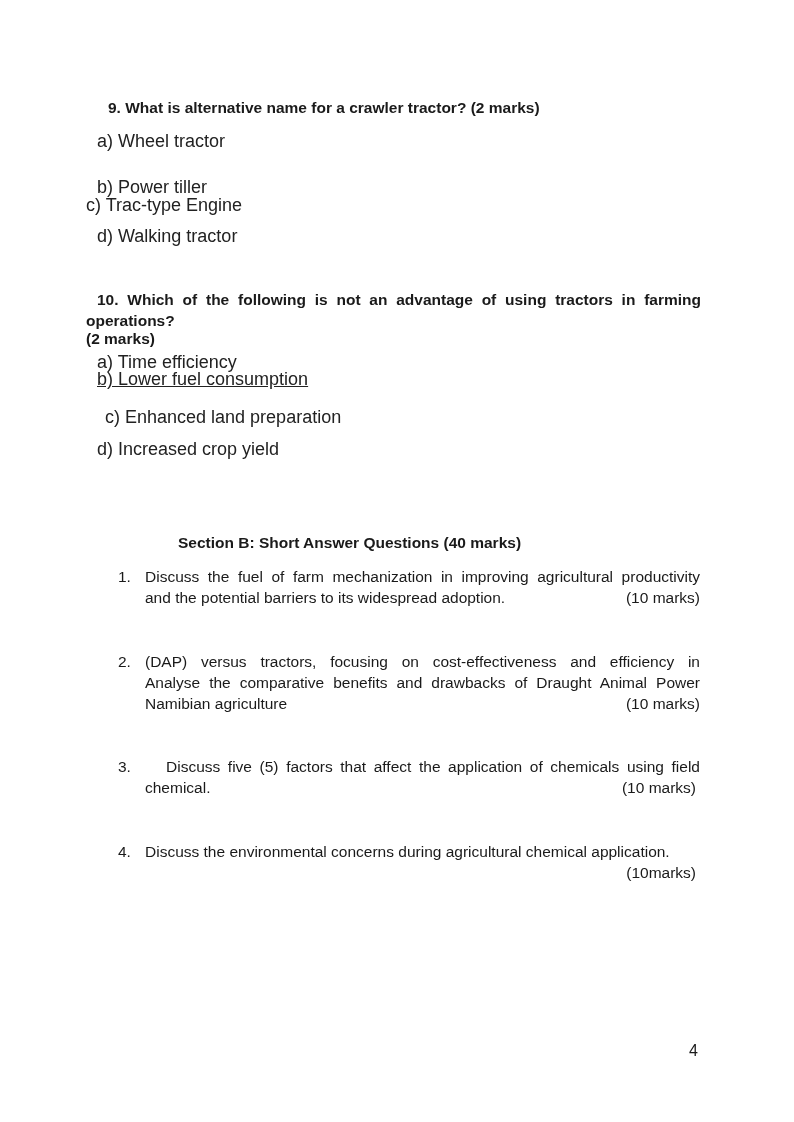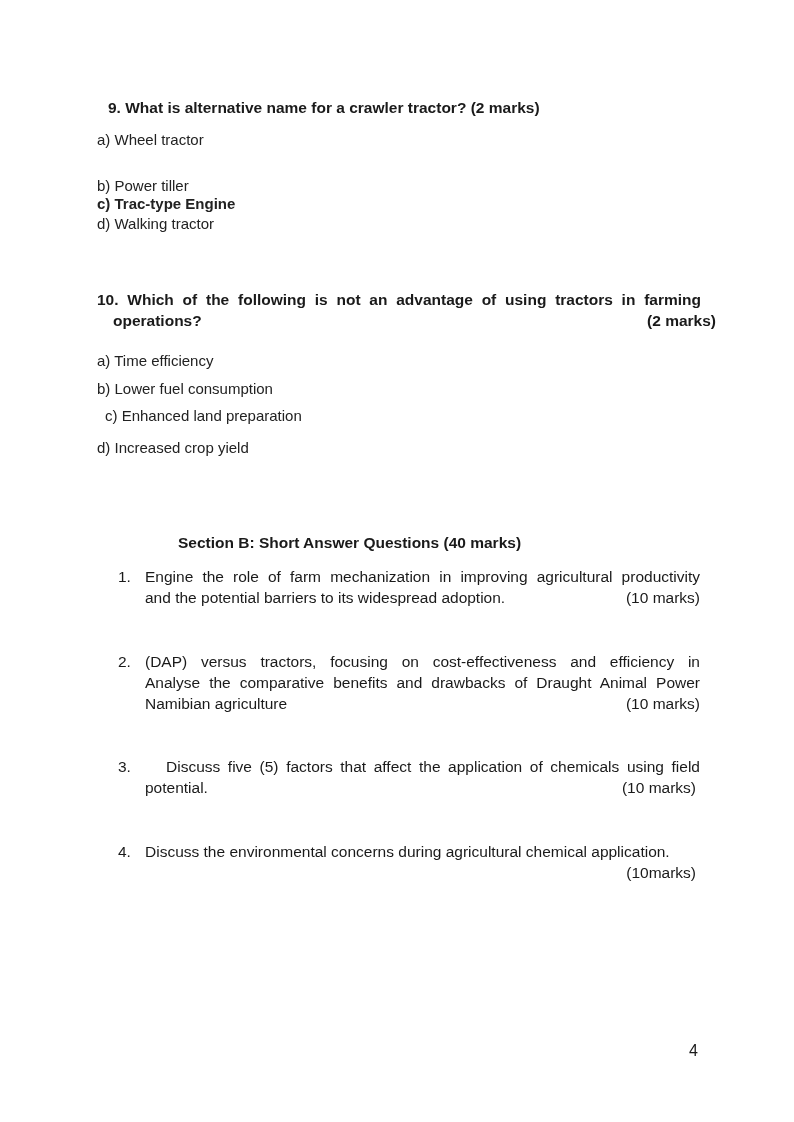--- a/index.html
+++ b/index.html
@@ -9,7 +9,7 @@
   }
   .abs { position: absolute; }
   .q-title { font-weight: bold; font-size: 15.5px; }
-  .opt { font-size: 15px; color: #222; }
+  .opt { font-size: 18px; color: #222; }
   .justify-line { display: flex; justify-content: space-between; }
   .section-title { font-weight: bold; font-size: 15.5px; text-align: center; width: 699px; left: 0; }
   .sa-item { position: absolute; left: 118px; width: 582px; font-size: 15.5px; line-height: 21px; }

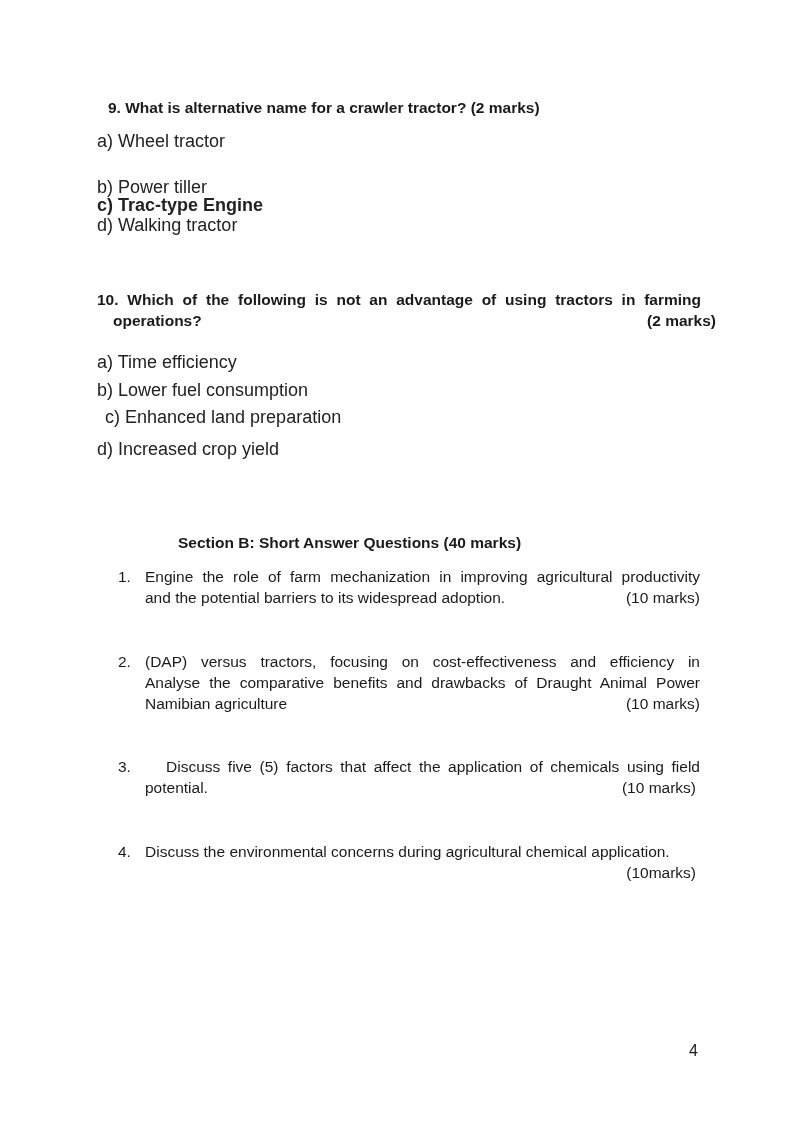--- a/index.html
+++ b/index.html
@@ -24,7 +24,7 @@
 <div class="abs q-title" style="left:80px; top:99px;margin-left:28px;">9. What is alternative name for a crawler tractor? (2 marks)</div>
 <div class="abs opt" style="left:97px; top:131px;">a) Wheel tractor</div>
 <div class="abs opt" style="left:97px; top:163px;margin-top:14px;">b) Power tiller</div>
-<div class="abs opt" style="left:97px; top:195px;font-weight:bold;">c) Trac-type Engine</div>
+<div class="abs opt" style="left:86px; top:195px;">c) Trac-type Engine</div>
 <div class="abs opt" style="left:97px; top:215px;">d) Walking tractor</div>
 
 <div class="abs q-title" style="left:97px; top:291px; width:604px; text-align:justify; text-align-last:justify;">10. Which of the following is not an advantage of using tractors in farming</div>

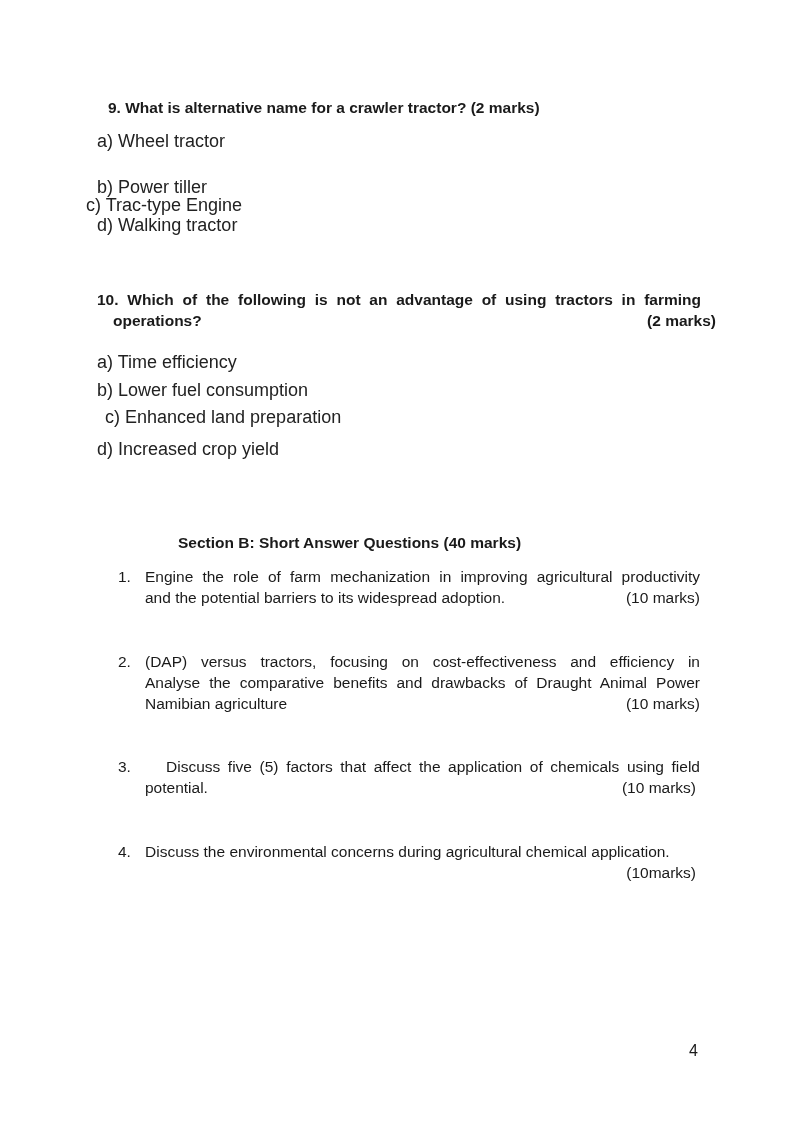--- a/index.html
+++ b/index.html
@@ -25,7 +25,7 @@
 <div class="abs opt" style="left:97px; top:131px;">a) Wheel tractor</div>
 <div class="abs opt" style="left:97px; top:163px;margin-top:14px;">b) Power tiller</div>
 <div class="abs opt" style="left:86px; top:195px;">c) Trac-type Engine</div>
-<div class="abs opt" style="left:97px; top:215px;">d) Walking tractor</div>
+<div class="abs opt" style="left:97px; top:226px;">d) Walking tractor</div>
 
 <div class="abs q-title" style="left:97px; top:291px; width:604px; text-align:justify; text-align-last:justify;">10. Which of the following is not an advantage of using tractors in farming</div>
 <div class="abs q-title justify-line" style="left:113px; top:312px; width:603px;">

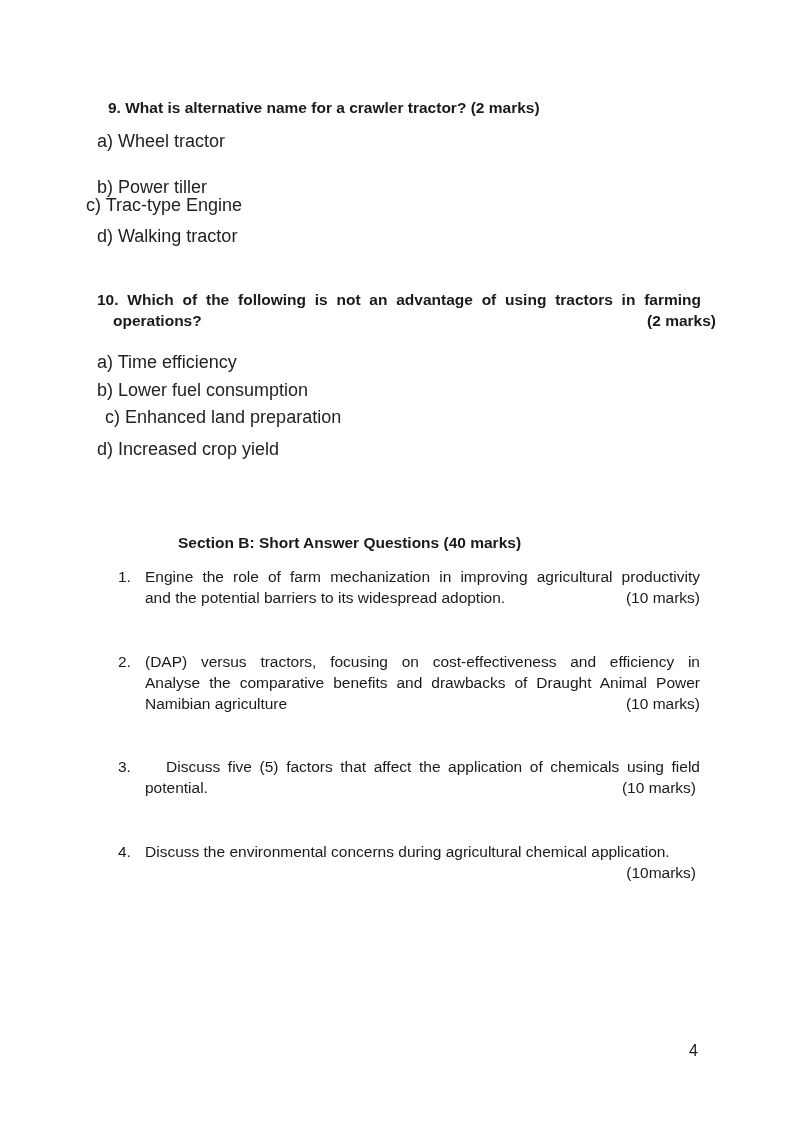--- a/index.html
+++ b/index.html
@@ -28,7 +28,7 @@
 <div class="abs opt" style="left:97px; top:226px;">d) Walking tractor</div>
 
 <div class="abs q-title" style="left:97px; top:291px; width:604px; text-align:justify; text-align-last:justify;">10. Which of the following is not an advantage of using tractors in farming</div>
-<div class="abs q-title justify-line" style="left:113px; top:312px; width:603px;">
+<div class="abs q-title justify-line" style="left:86px; top:312px; width:603px;flex-direction:column;">
   <span>operations?</span>
   <span>(2 marks)</span>
 </div>

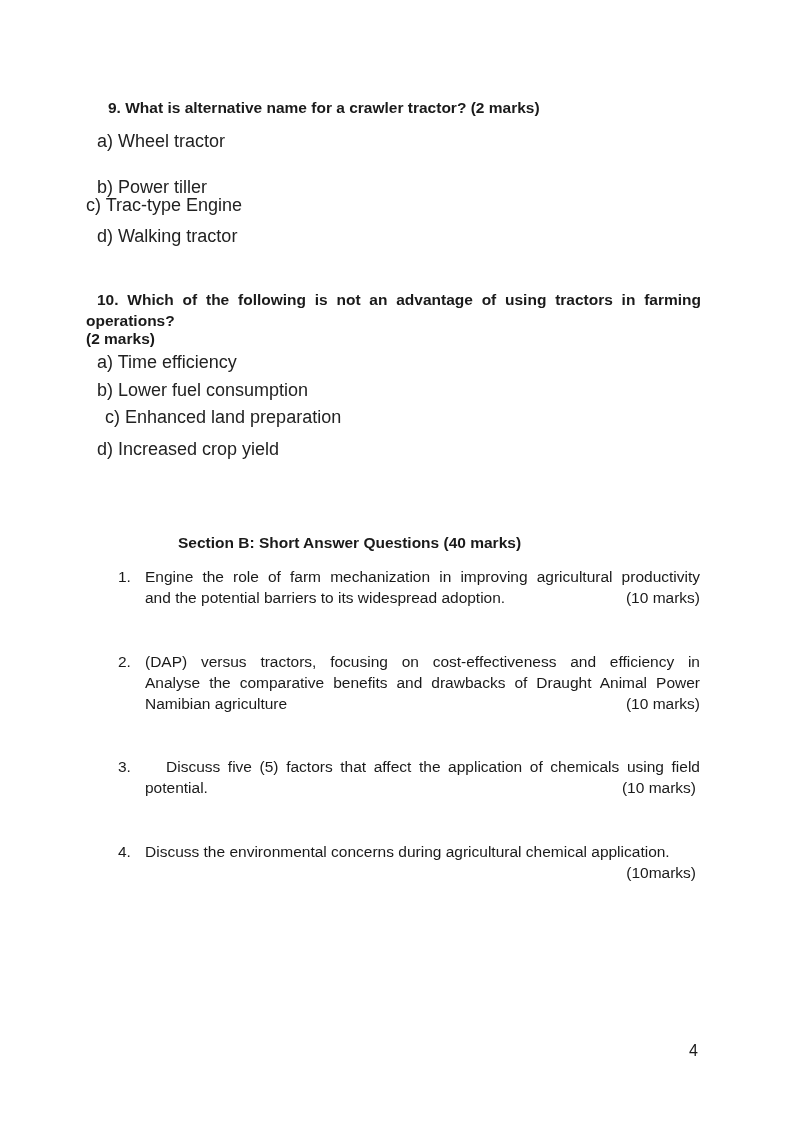--- a/index.html
+++ b/index.html
@@ -33,7 +33,7 @@
   <span>(2 marks)</span>
 </div>
 <div class="abs opt" style="left:97px; top:352px;">a) Time efficiency</div>
-<div class="abs opt" style="left:97px; top:380px;">b) Lower fuel consumption</div>
+<div class="abs opt" style="left:97px; top:369px;text-decoration:underline;">b) Lower fuel consumption</div>
 <div class="abs opt" style="left:105px; top:407px;">c) Enhanced land preparation</div>
 <div class="abs opt" style="left:97px; top:439px;">d) Increased crop yield</div>
 

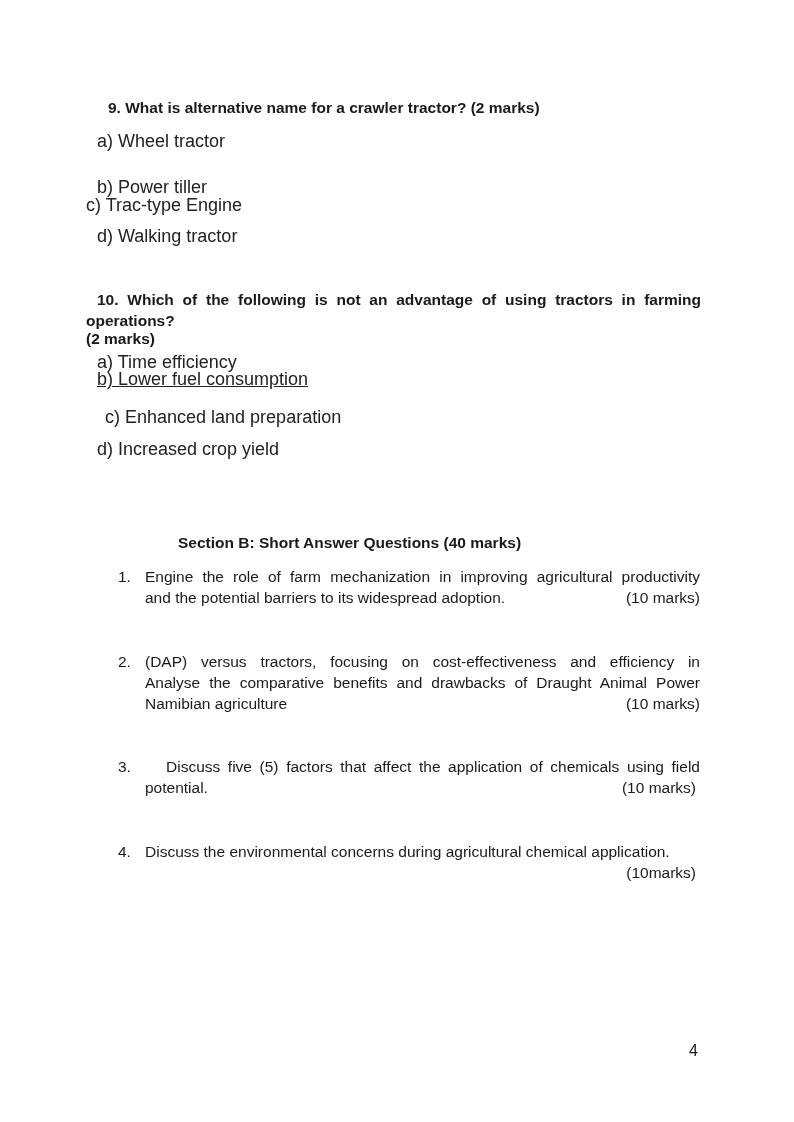--- a/index.html
+++ b/index.html
@@ -41,7 +41,7 @@
 
 <div class="sa-item" style="top:566px;">
   <span class="sa-num">1.</span>
-  <div class="sa-body" style="text-align-last:justify;">Engine the role of farm mechanization in improving agricultural productivity</div>
+  <div class="sa-body" style="text-align-last:justify;">Discuss the fuel of farm mechanization in improving agricultural productivity</div>
   <div class="sa-body justify-line">
     <span>and the potential barriers to its widespread adoption.</span>
     <span class="marks">(10 marks)</span>

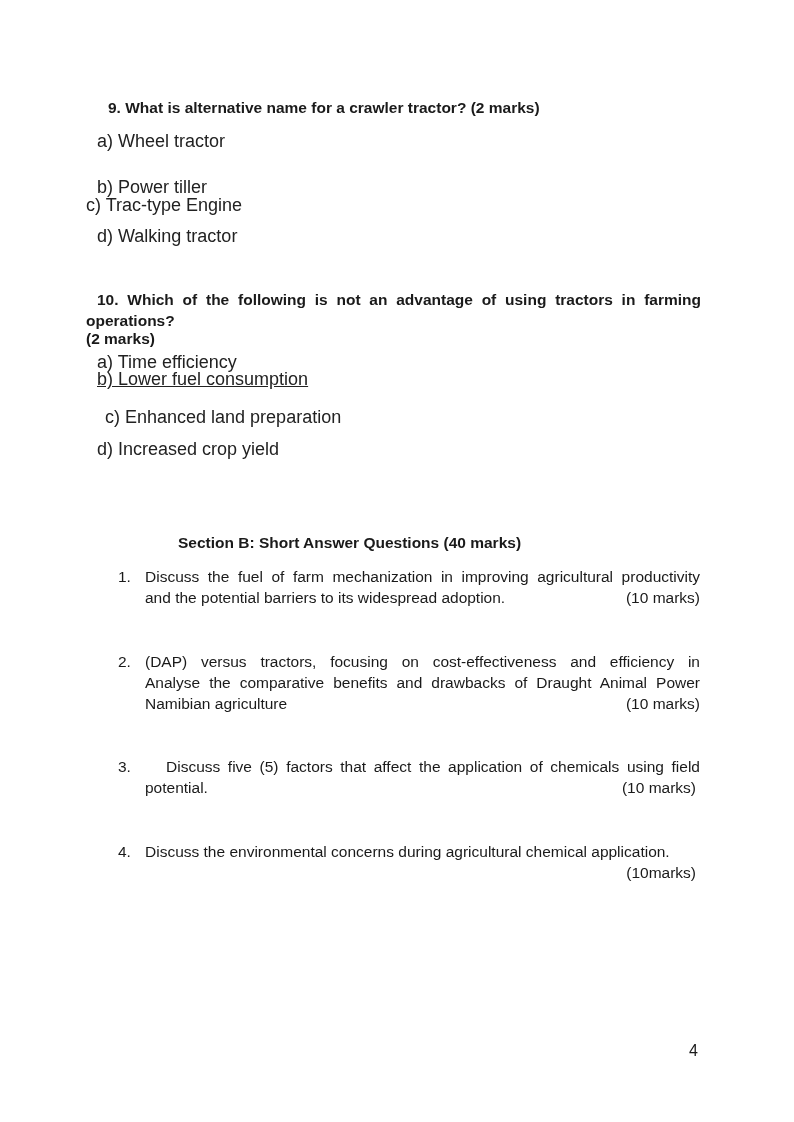--- a/index.html
+++ b/index.html
@@ -62,7 +62,7 @@
   <span class="sa-num">3.</span>
   <div class="sa-body" style="text-align-last:justify; margin-right:-4px;margin-left:48px;">Discuss five (5) factors that affect the application of chemicals using field</div>
   <div class="sa-body justify-line">
-    <span>potential.</span>
+    <span>chemical.</span>
     <span class="marks">(10 marks)</span>
   </div>
 </div>

